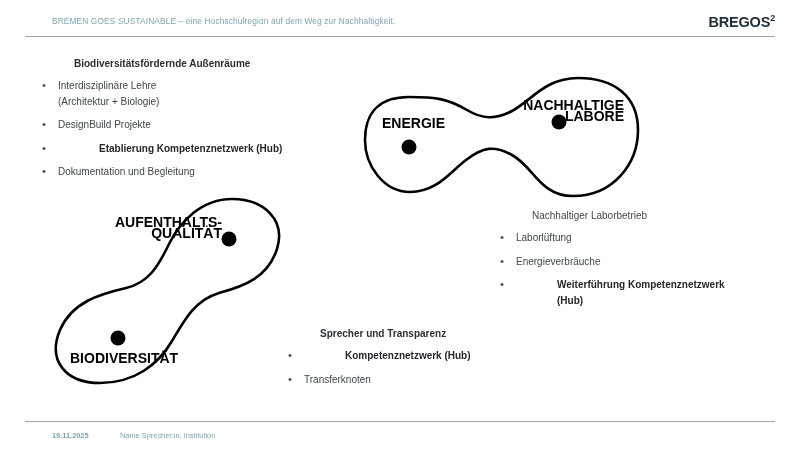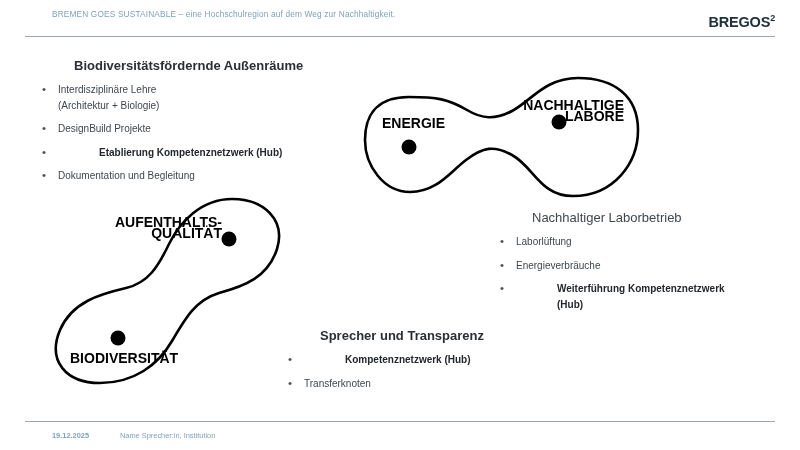--- a/index.html
+++ b/index.html
@@ -26,7 +26,7 @@
   }
   #header-title {
     position: absolute;
-    left: 52px; top: 9px;
+    left: 52px; top: 16px;
     font-size: 8.3px;
     letter-spacing: 0.15px;
     color: #7ea3b5;

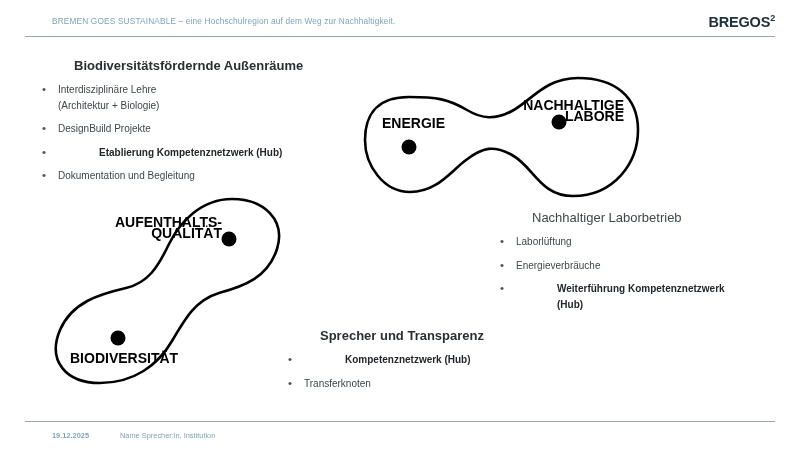--- a/index.html
+++ b/index.html
@@ -81,7 +81,7 @@
     position: absolute;
   }
   .block-heading {
-    font-size: 13px;
+    font-size: 10px;
     font-weight: bold;
     color: #2b2f33;
     margin-bottom: 9px;

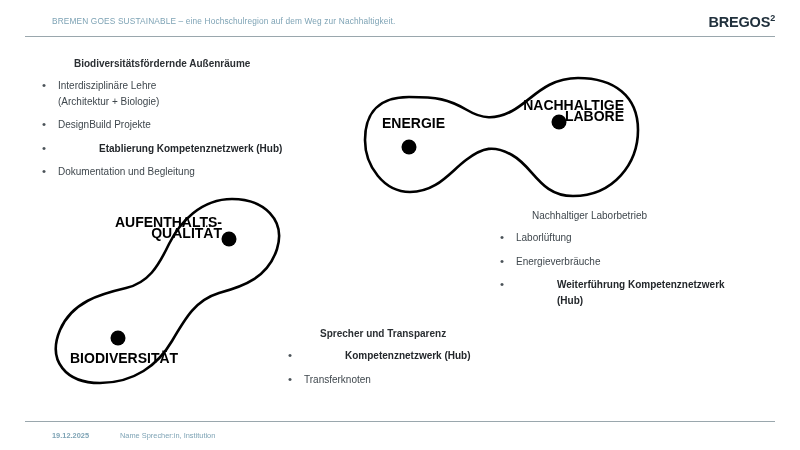--- a/index.html
+++ b/index.html
@@ -243,7 +243,7 @@
   </div>
 
   <div id="footer-rule"></div>
-  <div id="footer-date">19.12.2025</div>
+  <div id="footer-date">19.11.2025</div>
   <div id="footer-speaker">Name Sprecher:in, Institution</div>
 
 </div>

